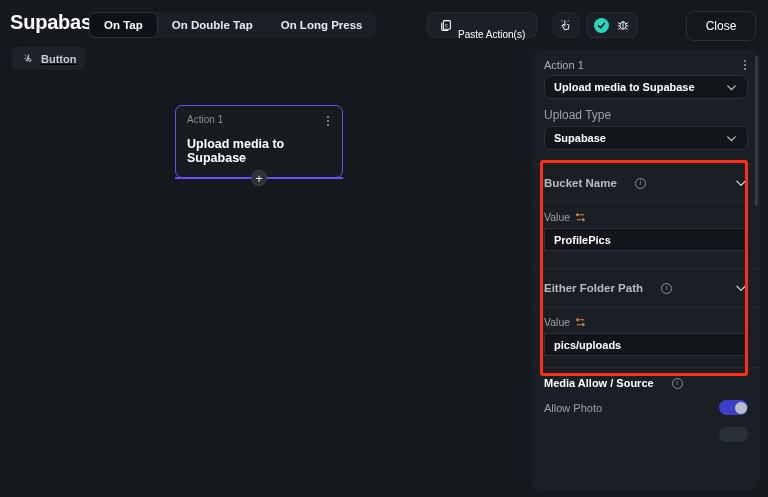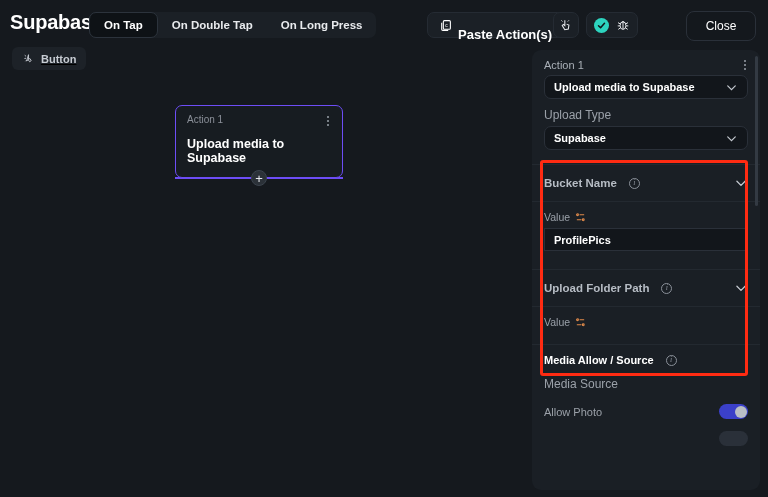--- a/index.html
+++ b/index.html
@@ -59,7 +59,7 @@
     padding: 0 11px;
     cursor: pointer;
   }
-  .paste-btn .lbl { font-size: 13px; font-weight: bold; color: #ffffff; white-space: nowrap; margin-top: 19px; }
+  .paste-btn .lbl { font-size: 10px; font-weight: normal; color: #ffffff; white-space: nowrap; margin-top: 19px; }
   .icon-btn {
     position: absolute; top: 12px;
     height: 26px; width: 26px;

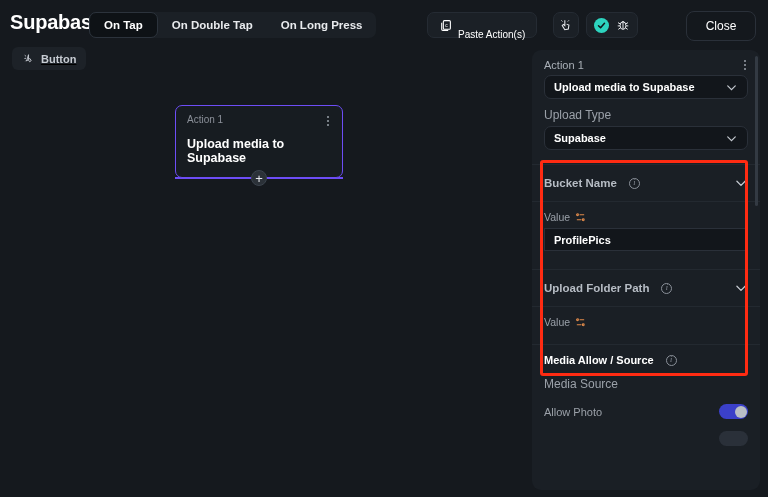--- a/index.html
+++ b/index.html
@@ -177,7 +177,7 @@
     font-size: 12px; color: #9ba1a9;
   }
   .sec-label {
-    display: flex; align-items: center; gap: 12px;
+    display: flex; align-items: center; gap: 18px;
     font-size: 11px; color: #aab0b8;
   }
   .info-i {

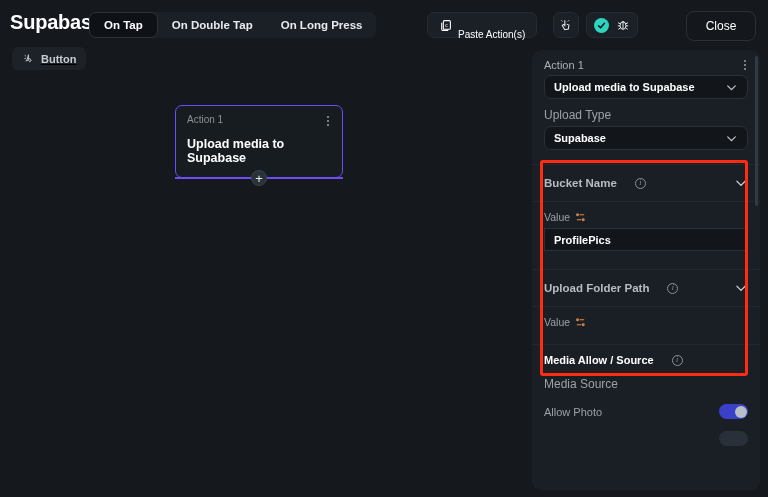--- a/index.html
+++ b/index.html
@@ -403,7 +403,7 @@
 
       <div class="accordion-head">
         <span class="sec-label">
-          <span class="t">Upload Folder Path</span>
+          <span class="t">Either Folder Path</span>
           <span class="info-i">i</span>
         </span>
         <span>

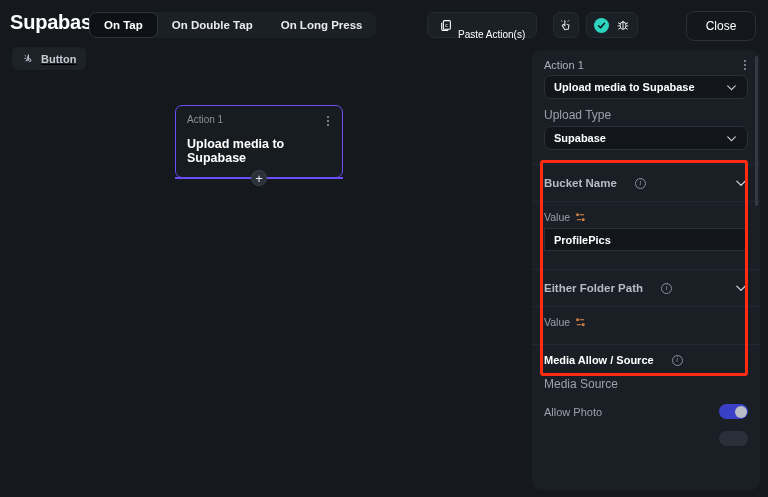--- a/index.html
+++ b/index.html
@@ -425,6 +425,7 @@
           </svg>
         </span>
       </div>
+      <div class="textbox">pics/uploads</div>
 
       <div style="height:11px;"></div>
       <div class="divider"></div>

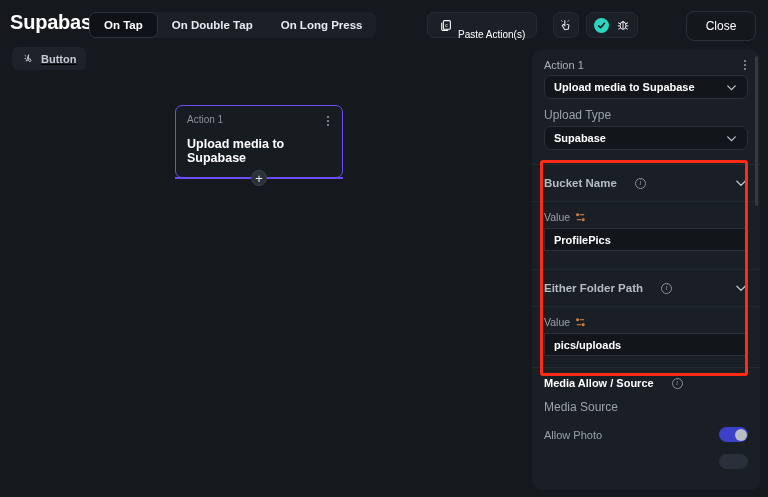--- a/index.html
+++ b/index.html
@@ -437,7 +437,6 @@
         </span>
       </div>
 
-      <div class="field-label">Media Source</div>
 
       <div class="toggle-row">
         <span class="t">Allow Photo</span>

